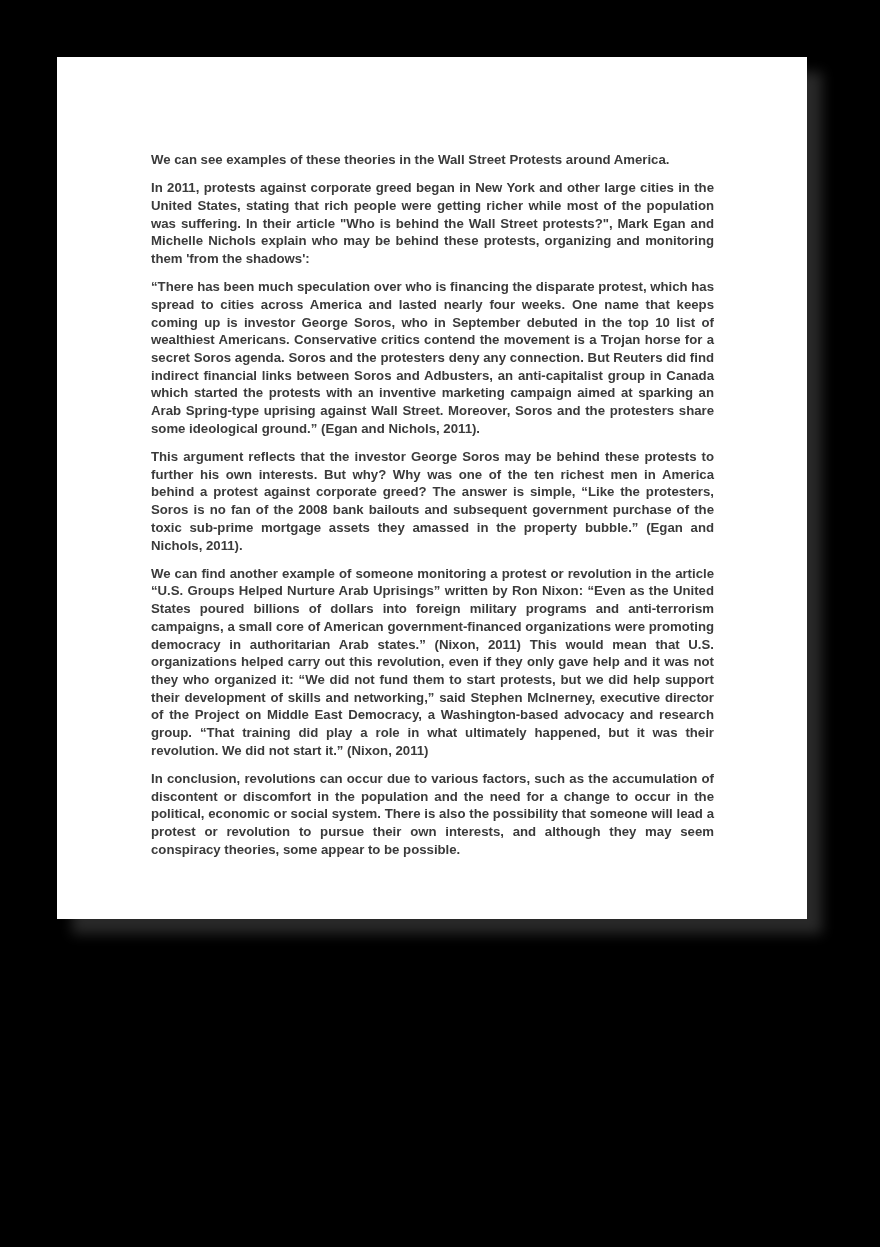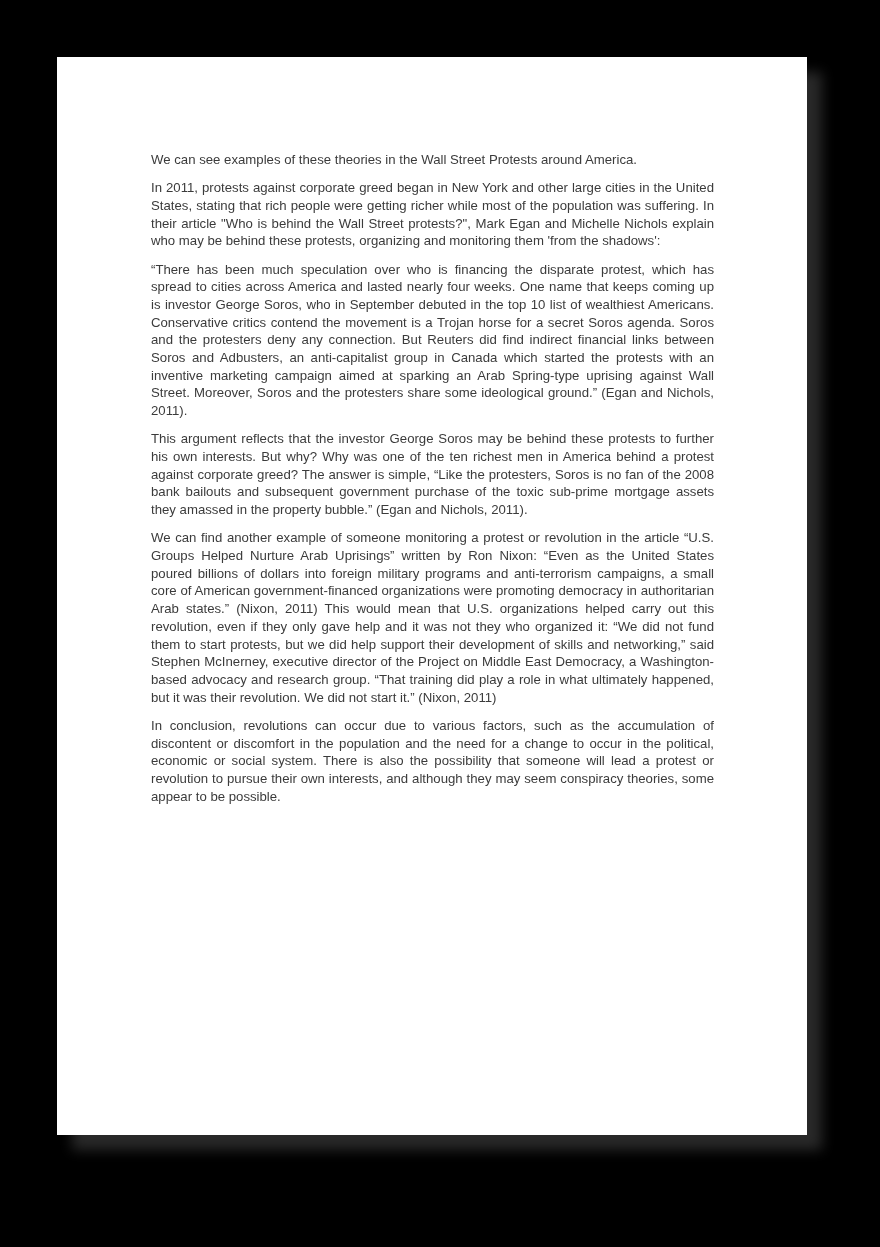--- a/index.html
+++ b/index.html
@@ -20,9 +20,10 @@
     left: 57px;
     top: 57px;
     width: 750px;
-    height: 1078px;
+    height: 862px;
     background: #ffffff;
     box-shadow: 15px 15px 12px rgba(45, 45, 45, 0.9);
+    font-weight: bold;
   }
   .page-content {
     box-sizing: border-box;

